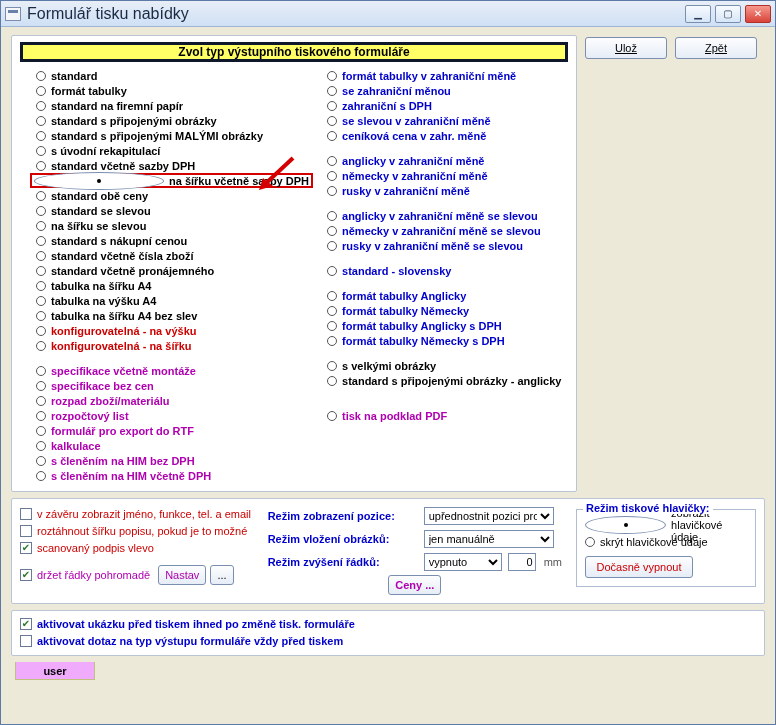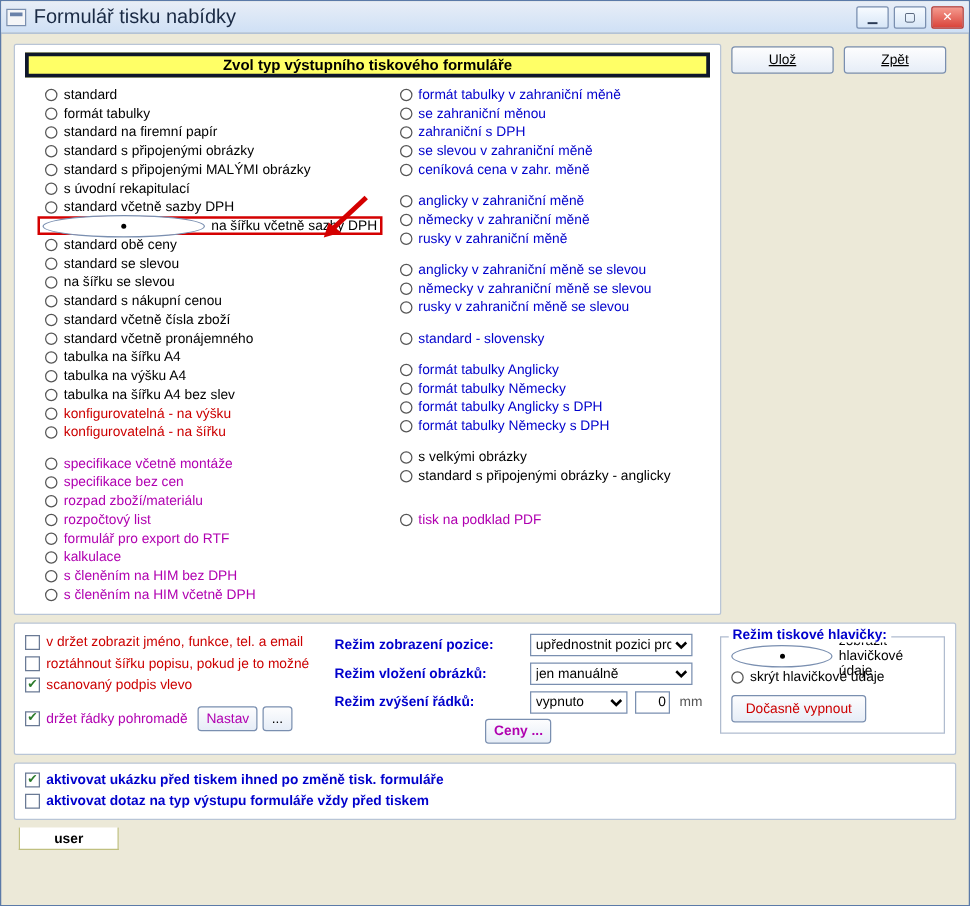--- a/index.html
+++ b/index.html
@@ -19,7 +19,7 @@
   .lists-wrap { flex:1; padding:6px 8px 8px 8px; }
   .lists { display:flex; gap:12px; }
   .col { flex:1; }
-  .row { display:flex; align-items:center; height:15px; padding:0 2px; cursor:pointer; }
+  .row { display:flex; align-items:center; height:15px; padding:0 2px; cursor:pointer;font-weight:bold; }
   .radio { width:10px; height:10px; border:1px solid #555; border-radius:50%; margin-right:5px; display:inline-flex; align-items:center; justify-content:center; background:#fff; }
   .radio.sel:after { content:""; width:4px; height:4px; background:#000; border-radius:50%; display:block; }
   .lbl { white-space:nowrap; }

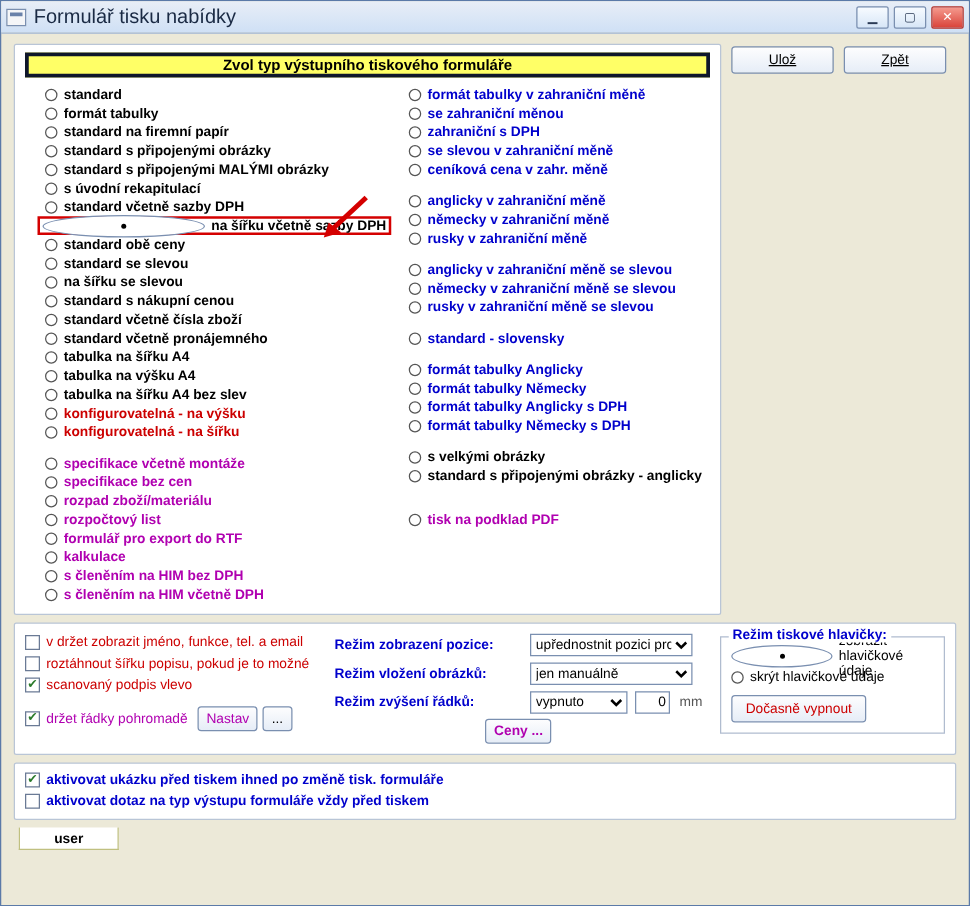--- a/index.html
+++ b/index.html
@@ -297,7 +297,7 @@
       <div class="mid-left">
         <div class="crow">
             <span class="chk"></span>
-            <span class="red-t">v držet zobrazit jméno, funkce, tel. a email</span>
+            <span class="red-t">v závěru zobrazit jméno, funkce, tel. a email</span>
           </div>
         <div class="crow">
             <span class="chk"></span>

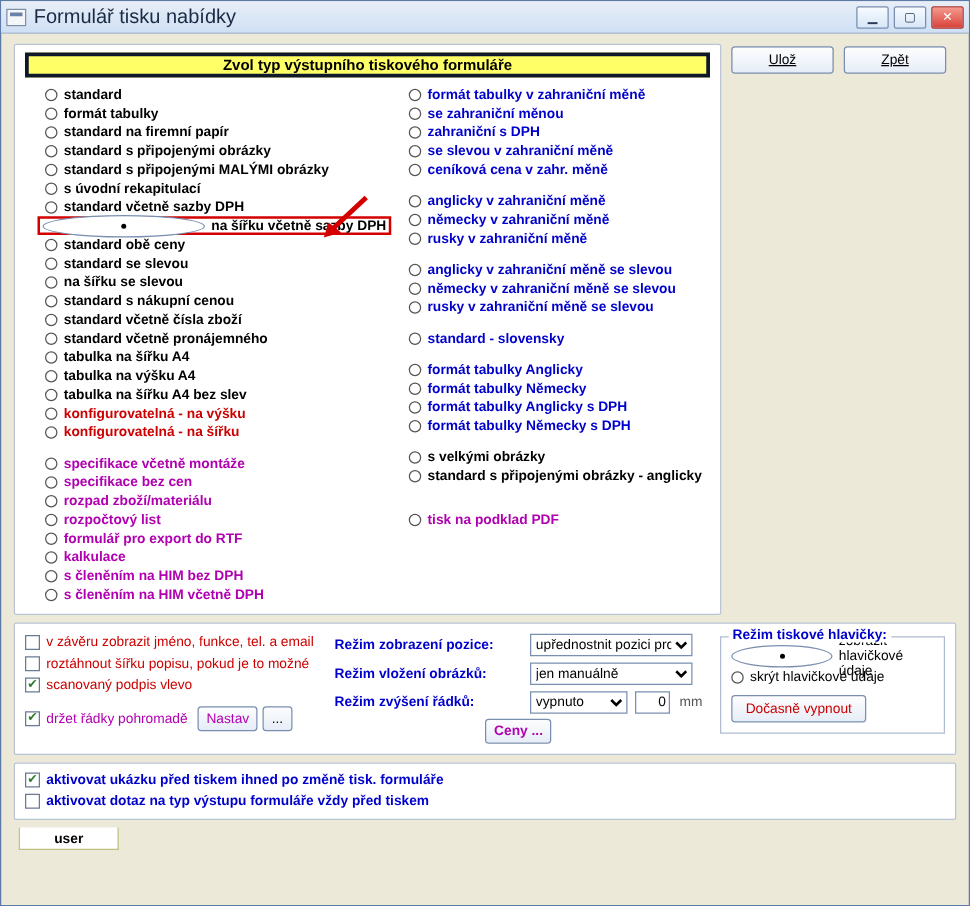--- a/index.html
+++ b/index.html
@@ -50,7 +50,7 @@
   .fieldset { border:1px solid #b0bccf; padding:6px 8px 8px 8px; position:relative; margin-top:4px; }
   .fieldset .legend { position:absolute; top:-8px; left:6px; background:#fff; padding:0 3px; color:#0000cc; font-weight:bold; }
   .bottom-panel { padding:4px 8px 6px 8px; }
-  .user-tab { width:80px; height:18px; background:#ffffff; border:1px solid #c0c080; border-top:none; display:flex; align-items:center; justify-content:center; font-weight:bold; margin-left:4px; }
+  .user-tab { width:80px; height:18px; background:#f0abfc; border:1px solid #c0c080; border-top:none; display:flex; align-items:center; justify-content:center; font-weight:bold; margin-left:4px; }
   .drzet { color:#b000b0; }
   .ceny { color:#b000b0; font-weight:bold; }
   .red-t { color:#cc0000; }

